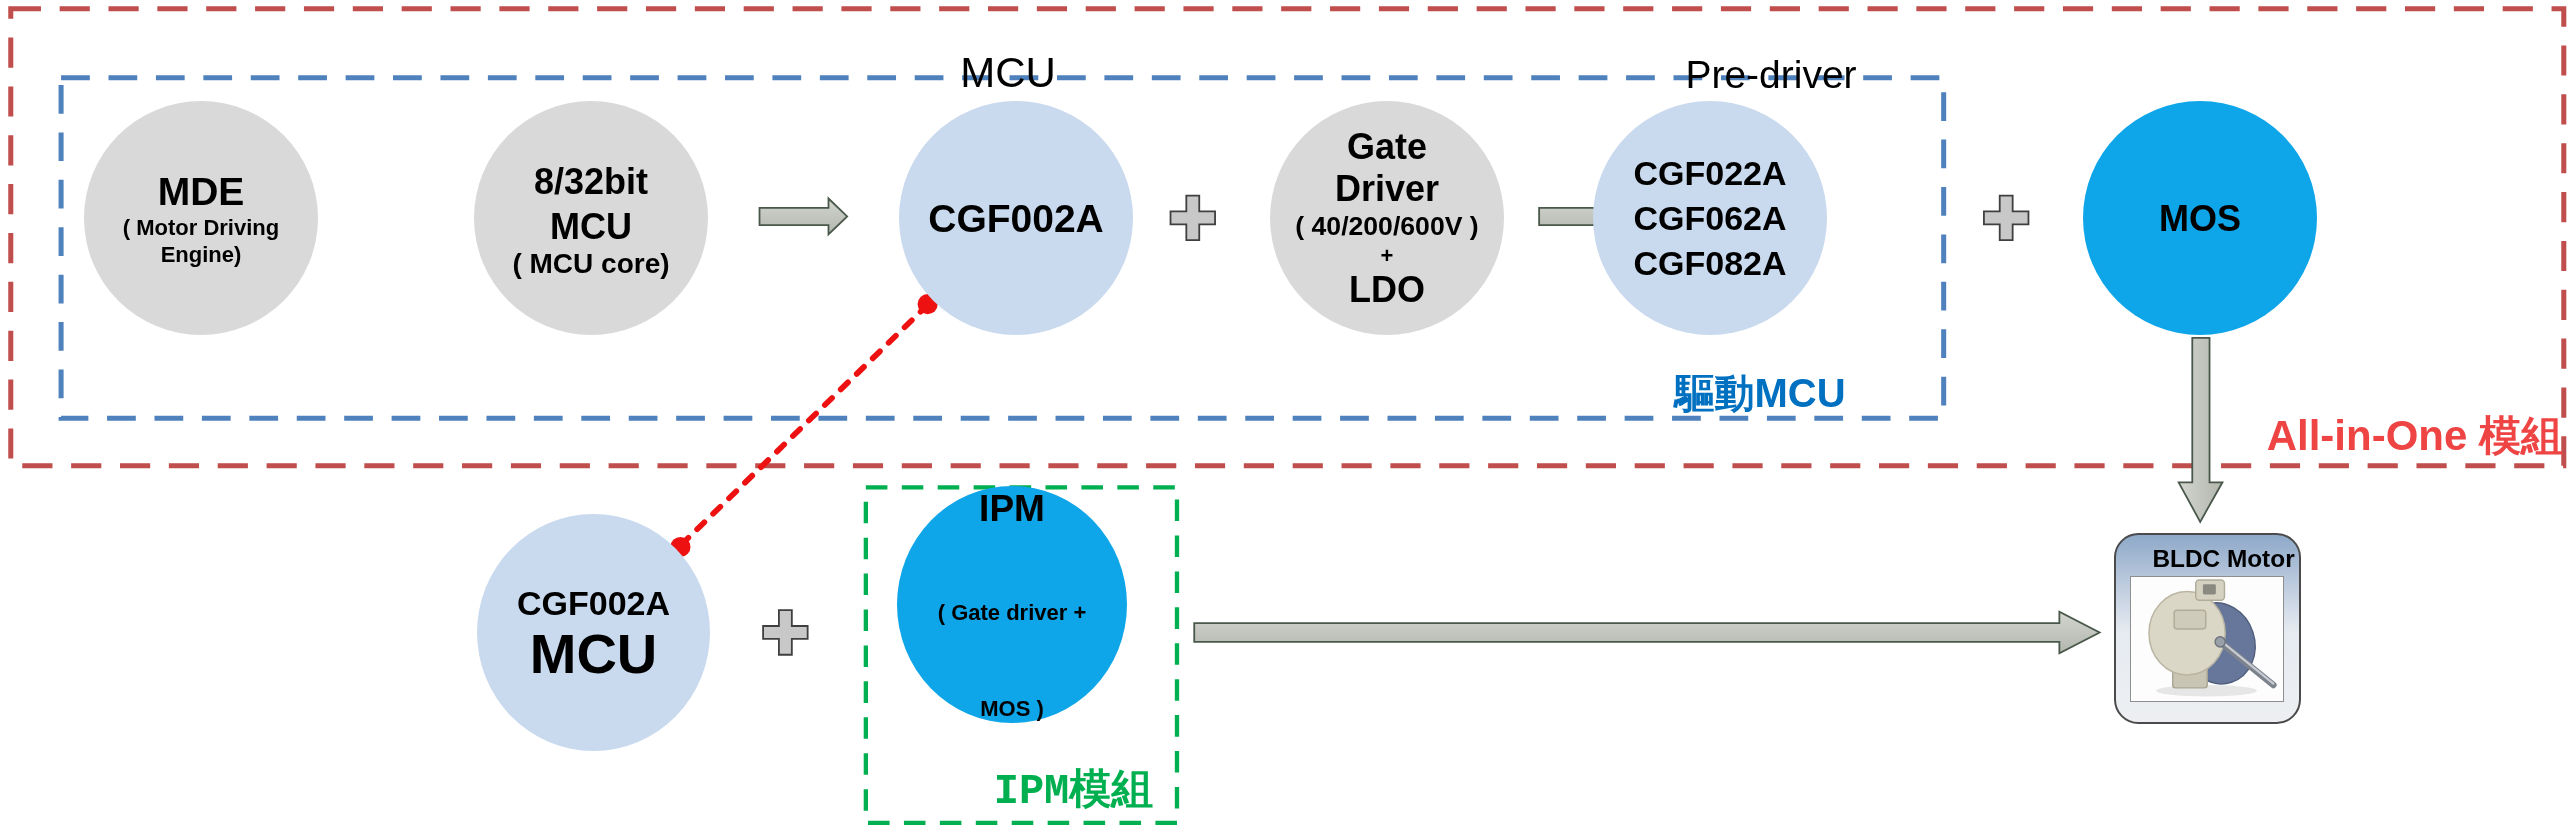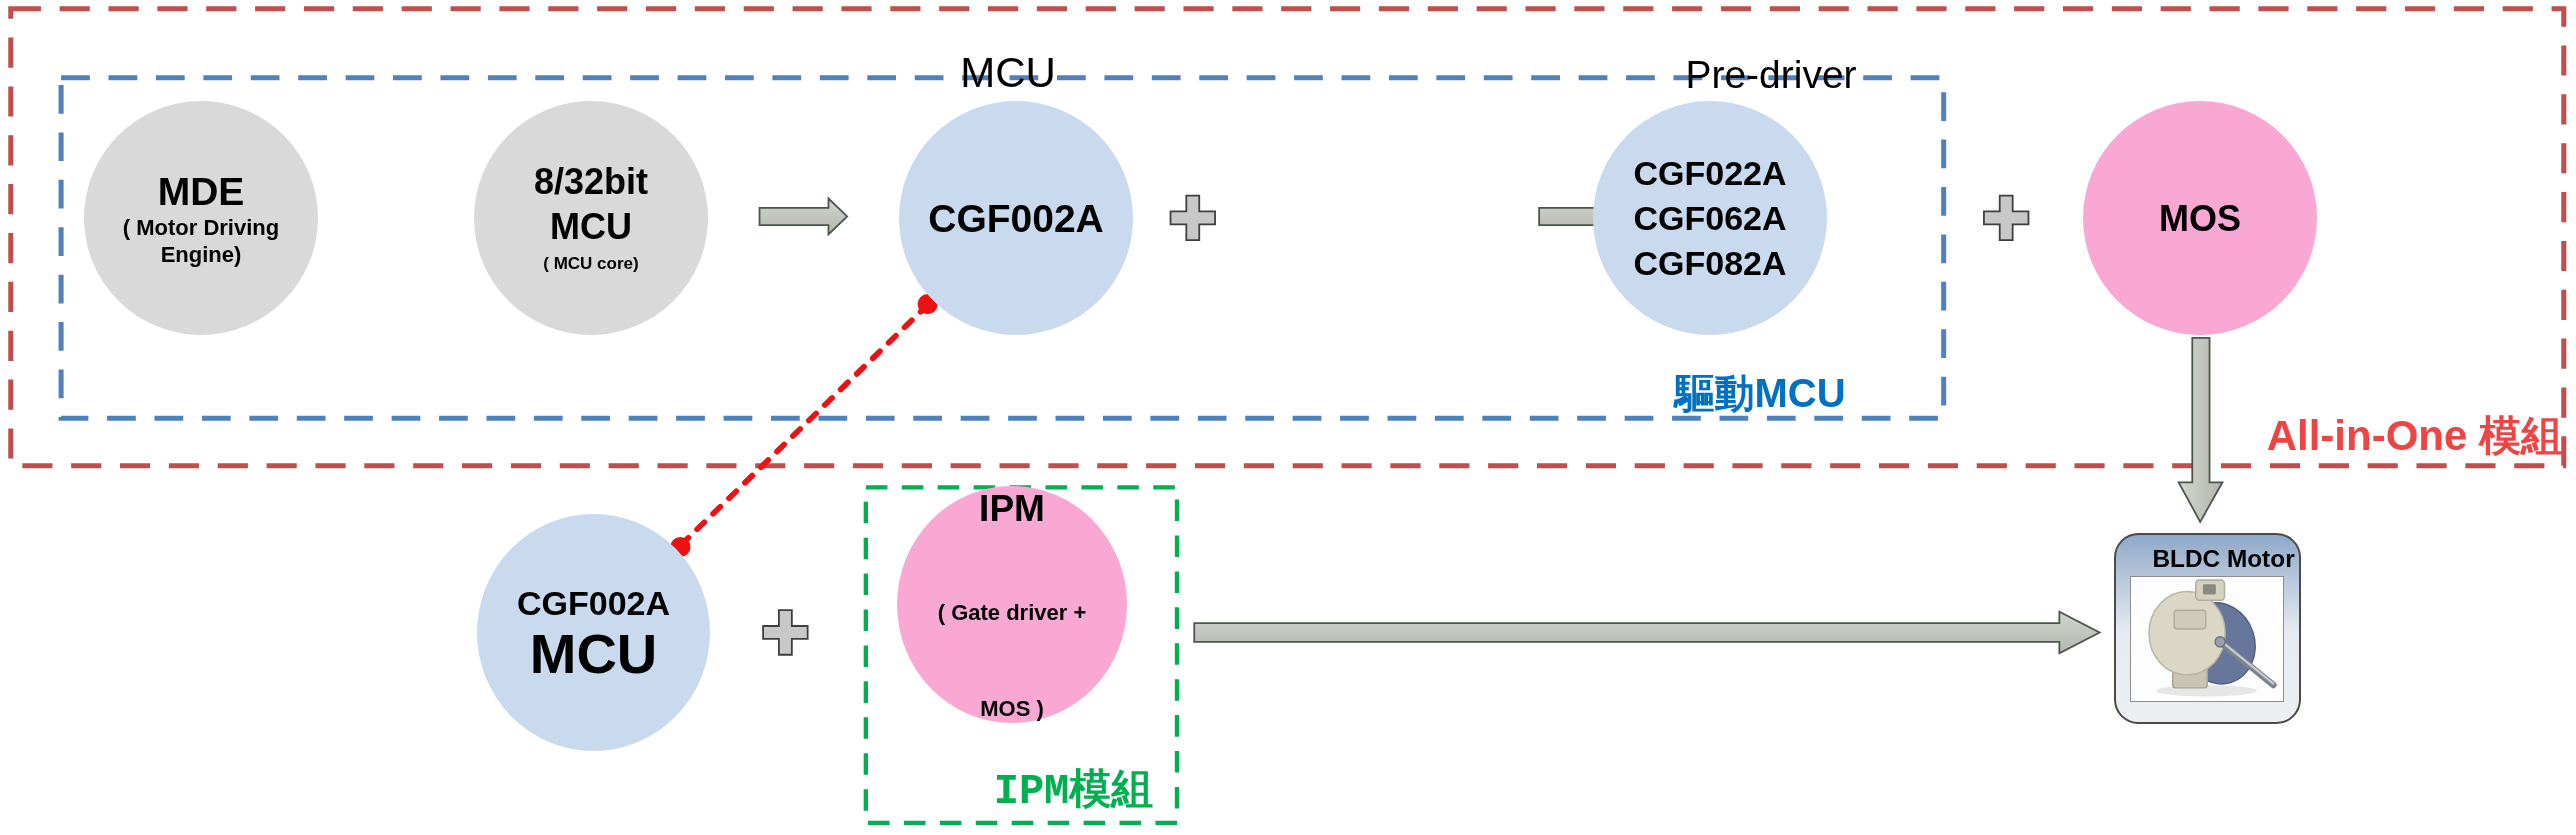--- a/index.html
+++ b/index.html
@@ -114,6 +114,13 @@
     <span class="big">CGF002A</span>
   </div>
 
+  <div class="circle c-gray c-gatedriver">
+    <span class="big">Gate</span>
+    <span class="big">Driver</span>
+    <span class="mid">( 40/200/600V )</span>
+    <span class="plus">+</span>
+    <span class="big">LDO</span>
+  </div>
 
   <div class="circle c-blue c-chips">
     <span class="big">CGF022A</span>

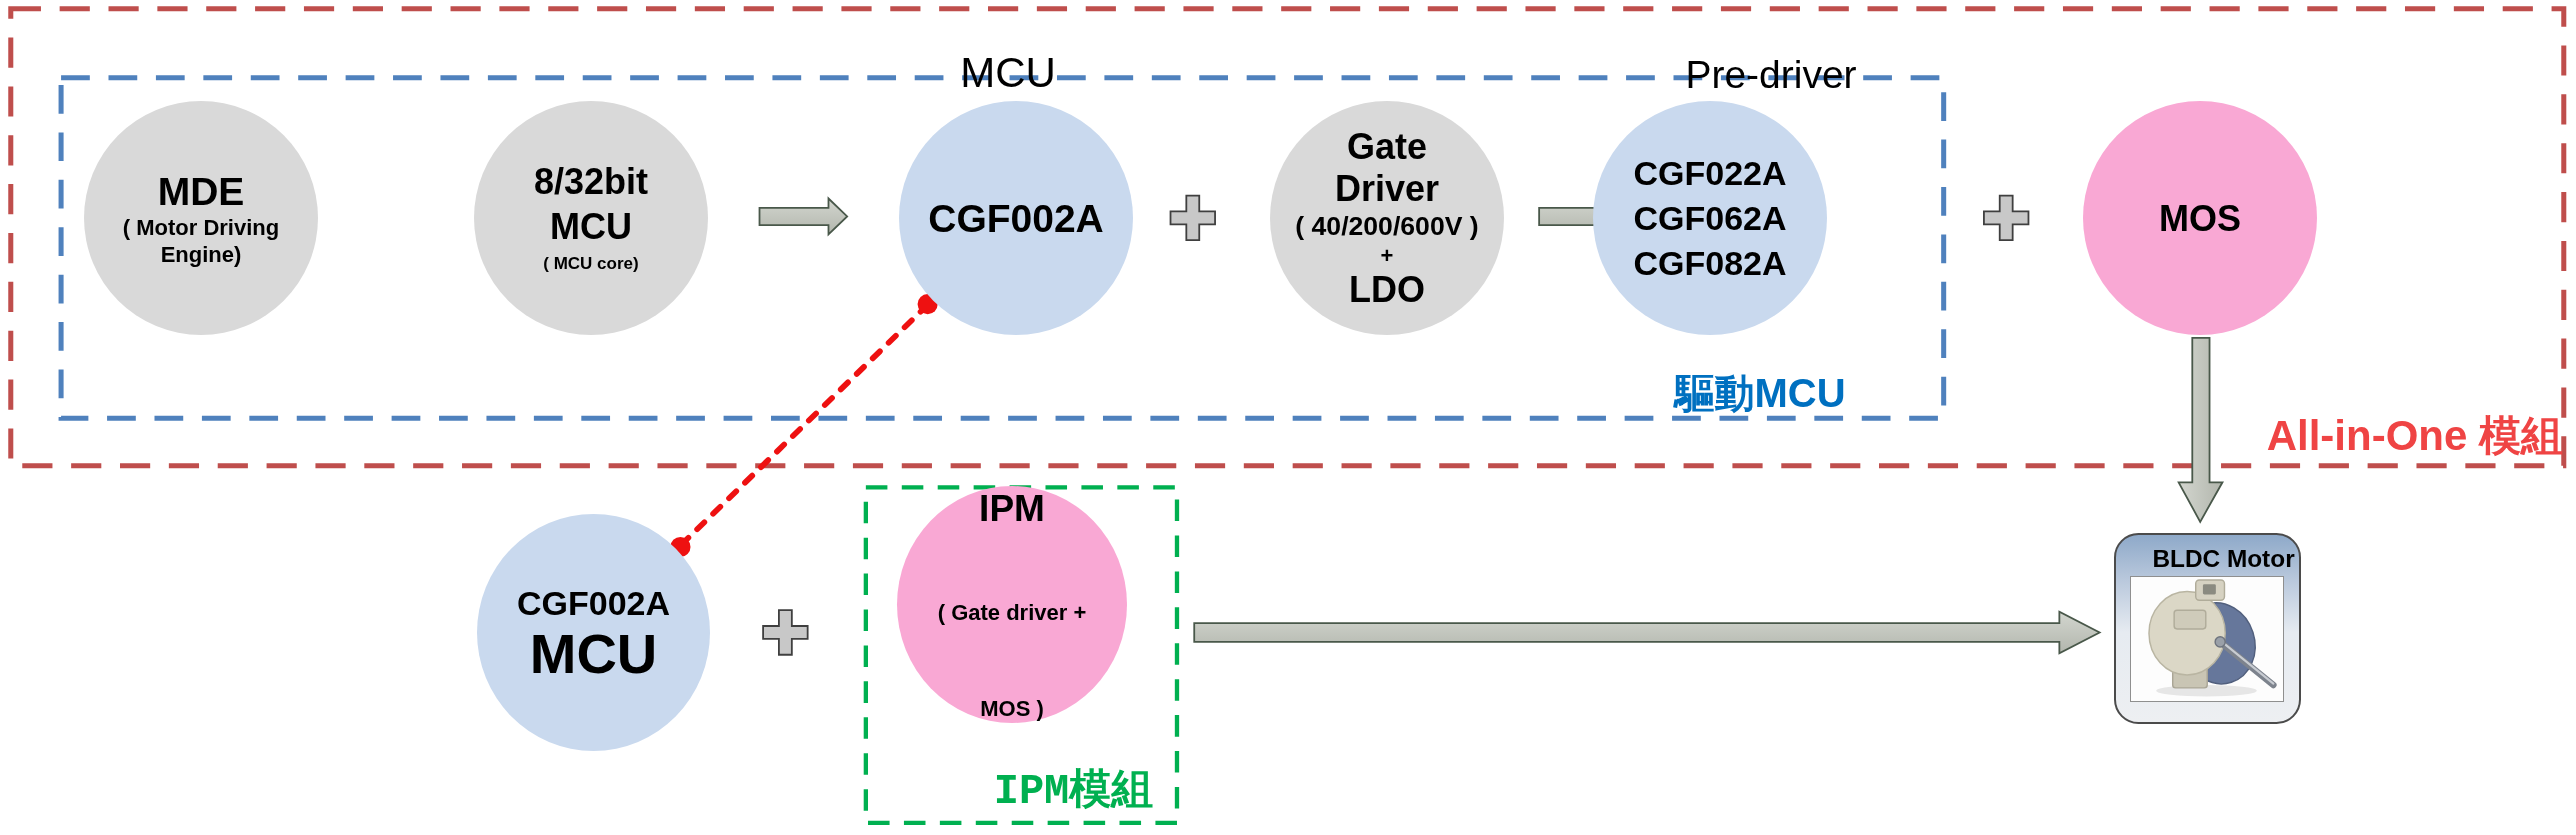--- a/index.html
+++ b/index.html
@@ -14,7 +14,7 @@
 
   .c-gray{background:#d9d9d9;}
   .c-blue{background:#c9d9ee;}
-  .c-peach{background:#f9a8d4;}
+  .c-peach{background:#0ea5e9;}
 
   .c-mde{left:84px;top:101px;width:234px;height:234px;}
   .c-mde .big{font-size:39px;line-height:47px;}

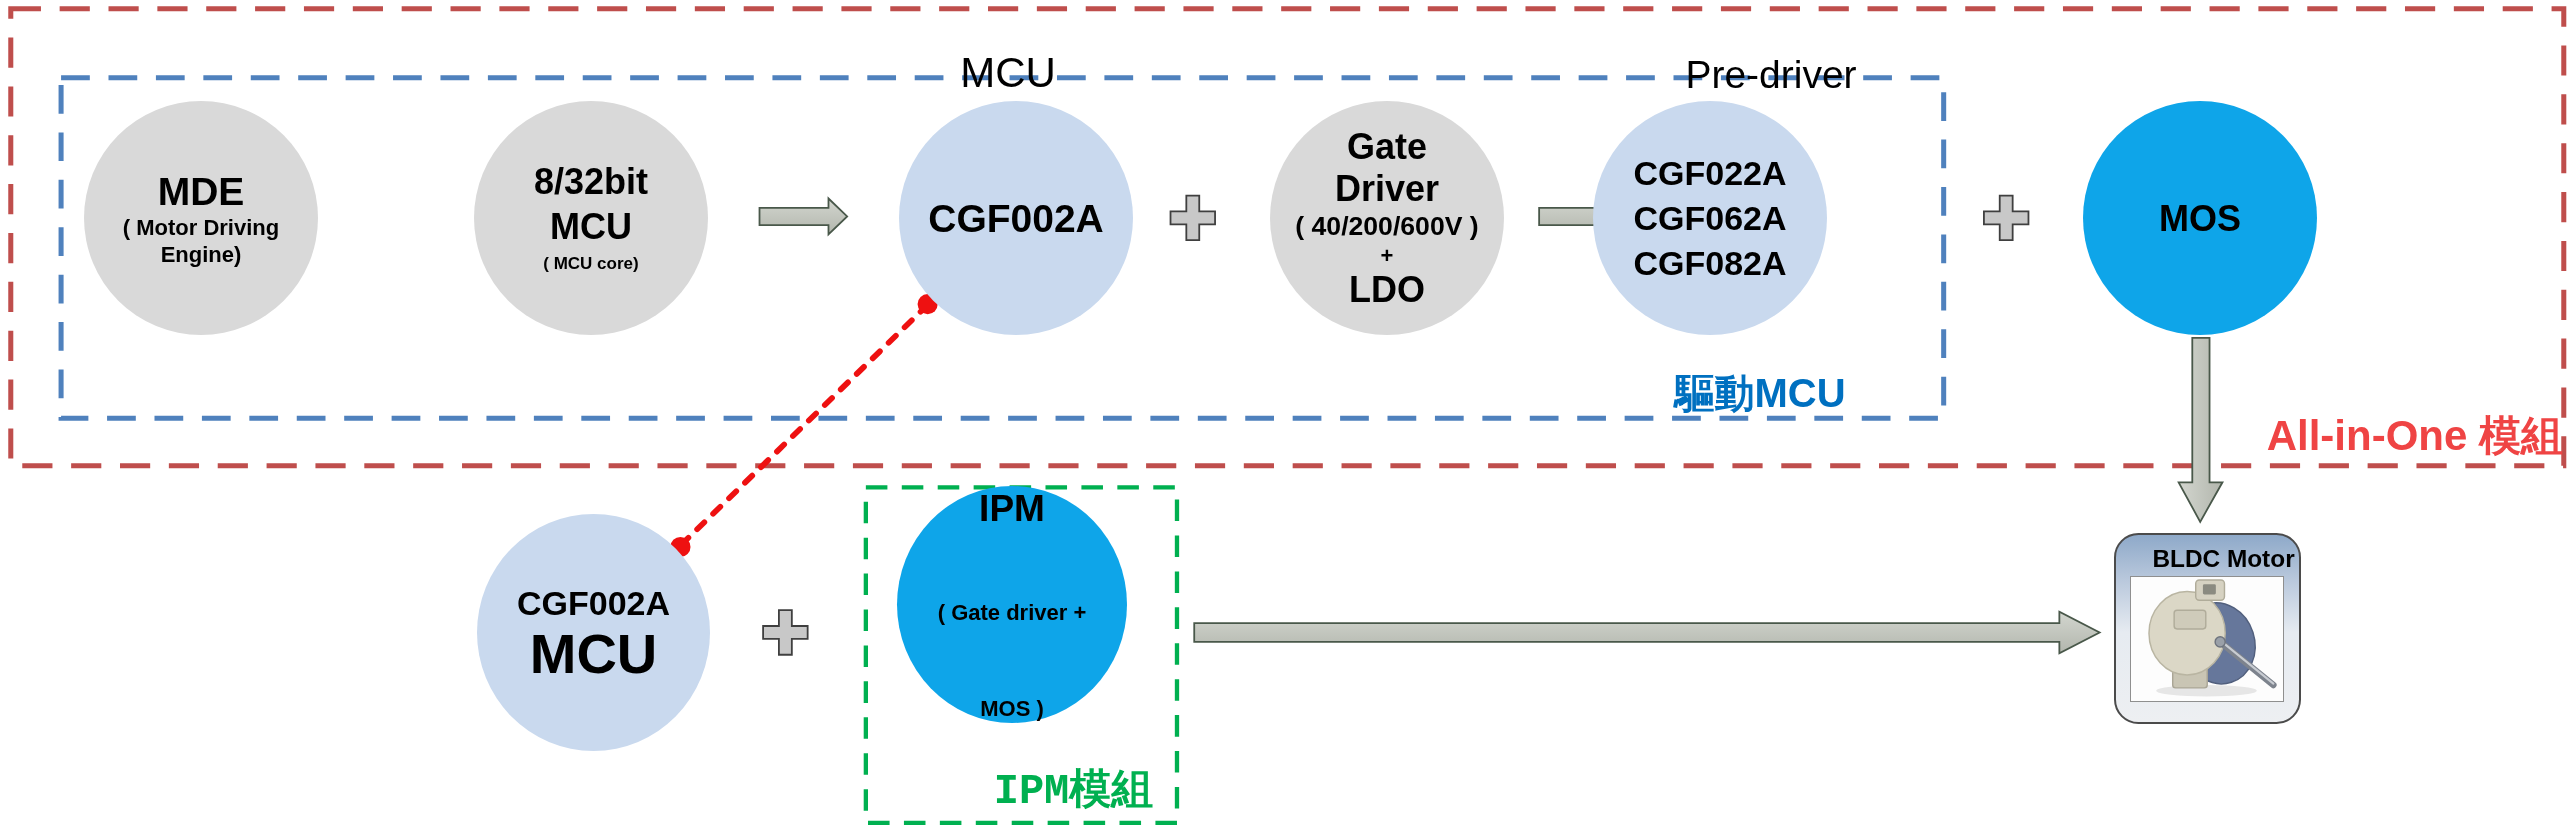--- a/index.html
+++ b/index.html
@@ -22,7 +22,7 @@
 
   .c-mcucore{left:474px;top:101px;width:234px;height:234px;}
   .c-mcucore .big{font-size:36px;line-height:45px;}
-  .c-mcucore .sub{font-size:17px;line-height:29px;}
+  .c-mcucore .sub{font-size:28px;line-height:29px;}
 
   .c-cgf002a-top{left:899px;top:101px;width:234px;height:234px;}
   .c-cgf002a-top .big{font-size:39px;line-height:45px;}

